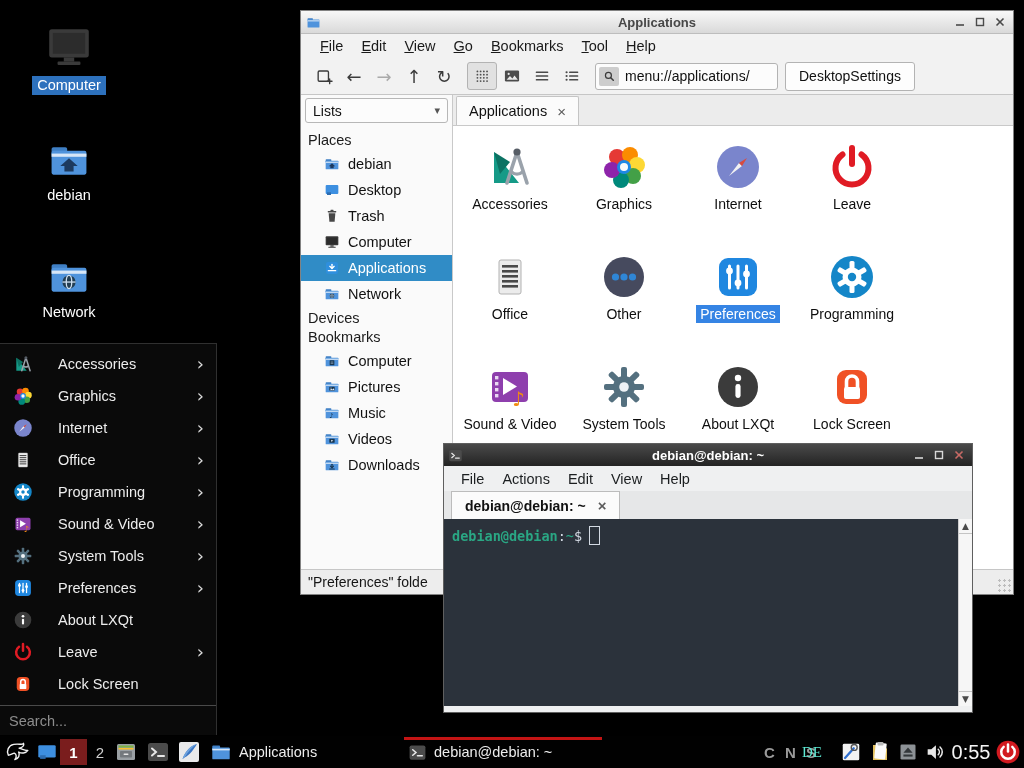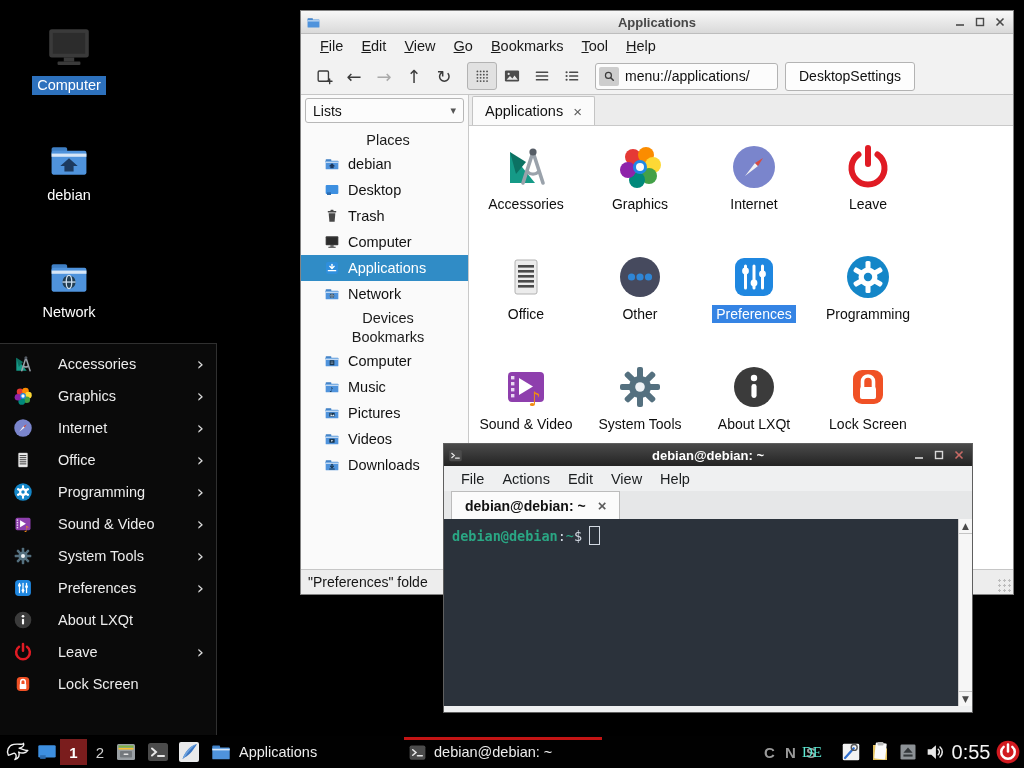--- a/index.html
+++ b/index.html
@@ -56,8 +56,8 @@
   .dsbtn{height:27px;margin-left:7px;padding:0 13px;background:#fdfdfd;border:1px solid #b3b3b3;
     border-radius:3px;font-size:14px;color:#101010;display:flex;align-items:center;flex:none;}
   .fm-body{position:absolute;left:0;top:84px;right:0;bottom:24px;display:flex;}
-  .fm-side{width:168px;flex:none;background:#fafafa;border-right:1px solid #c9c9c9;box-sizing:border-box;
-    position:relative;overflow:hidden;text-align:center;}
+  .fm-side{width:152px;flex:none;background:#fafafa;border-right:1px solid #c9c9c9;box-sizing:border-box;
+    position:relative;overflow:hidden;}
   .lists{margin:3px 4px 6px 4px;height:23px;background:#fcfcfc;border:1px solid #b7b7b7;border-radius:3px;
     display:flex;align-items:center;justify-content:space-between;padding:0 7px;font-size:14px;color:#111;}
   .lists .caret{font-family:"DejaVu Sans",sans-serif;color:#555;font-size:11px;}

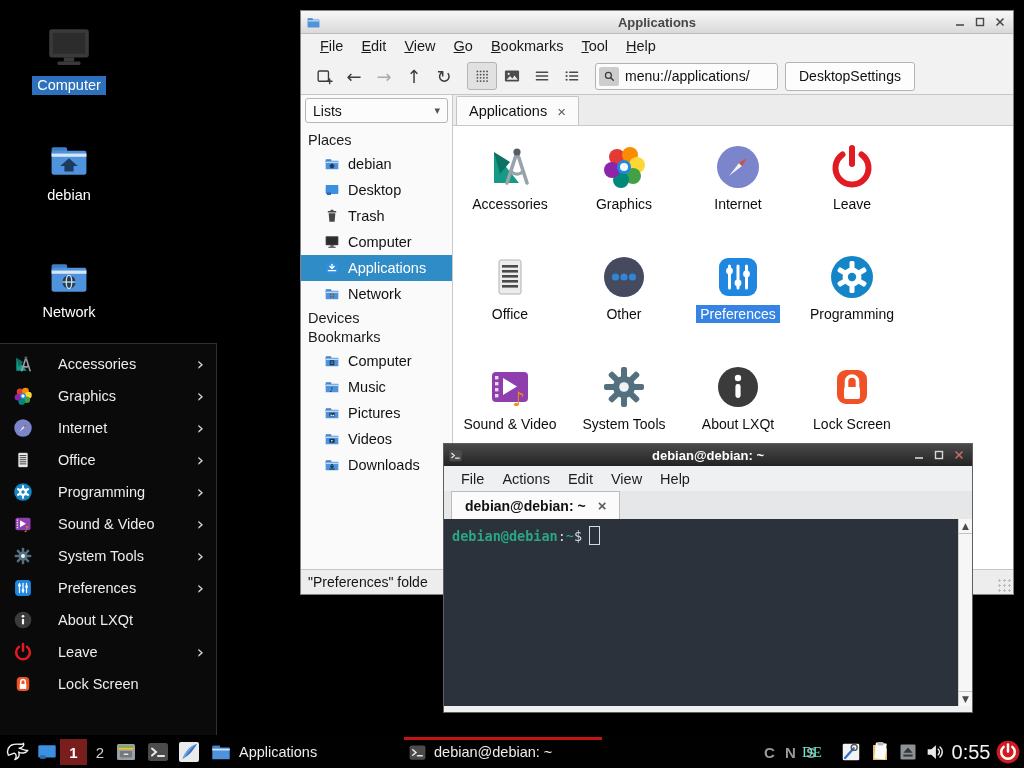--- a/index.html
+++ b/index.html
@@ -589,15 +589,15 @@
         </div>
         <div class="pl-item">
           <svg class="ic">
+              <use href="#sym-picfolder"></use>
+            </svg>
+          <span>Pictures</span>
+        </div>
+        <div class="pl-item">
+          <svg class="ic">
               <use href="#sym-musicfolder"></use>
             </svg>
           <span>Music</span>
-        </div>
-        <div class="pl-item">
-          <svg class="ic">
-              <use href="#sym-picfolder"></use>
-            </svg>
-          <span>Pictures</span>
         </div>
         <div class="pl-item">
           <svg class="ic">

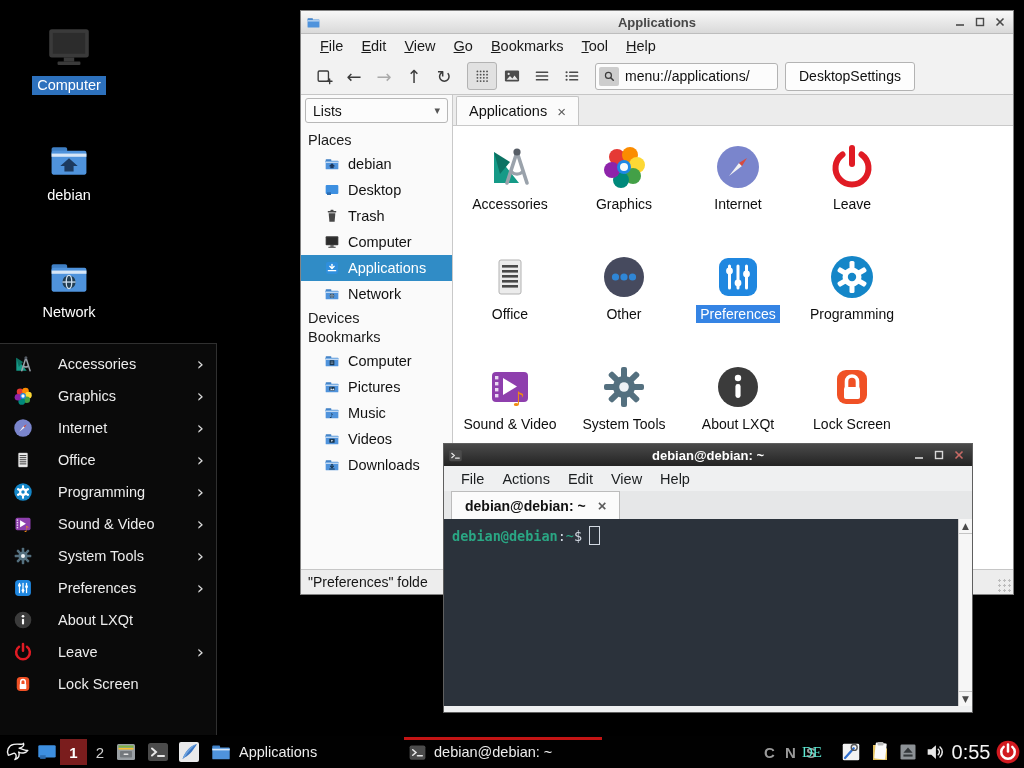--- a/index.html
+++ b/index.html
@@ -827,6 +827,9 @@
         <span class="sm-arrow"></span>
       </div>
     </div>
+    <div class="sm-search">
+      <span>Search...</span>
+    </div>
   </div>
 
   <div class="taskbar">

